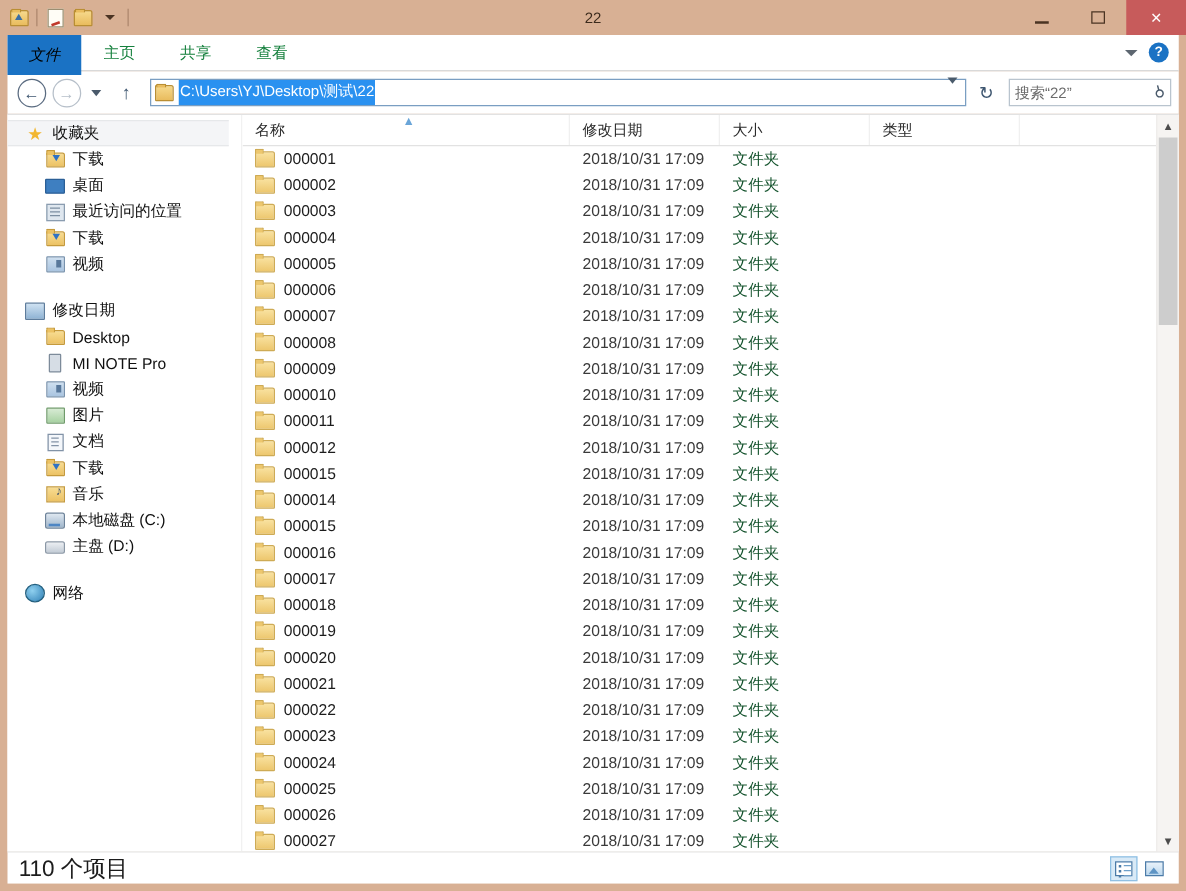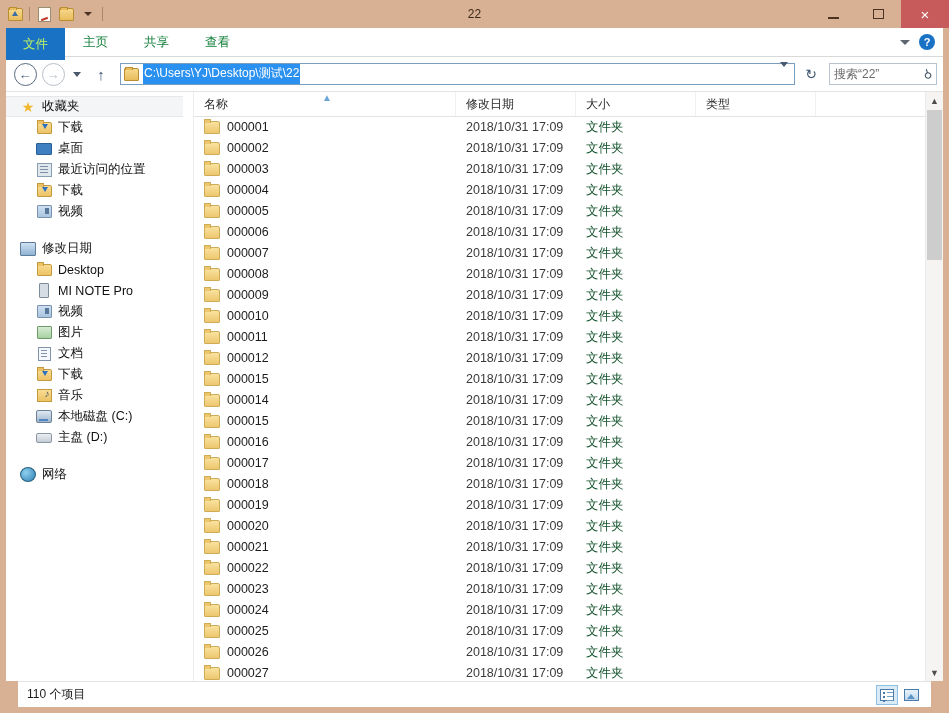--- a/index.html
+++ b/index.html
@@ -160,8 +160,9 @@
   }
   .tab.file {
     background: #1a72c4;
-    color: #bef264;
+    color: #000000;
     padding: 16px 17px;
+    font-style: italic;
   }
   #ribbon-right {
     margin-left: auto;

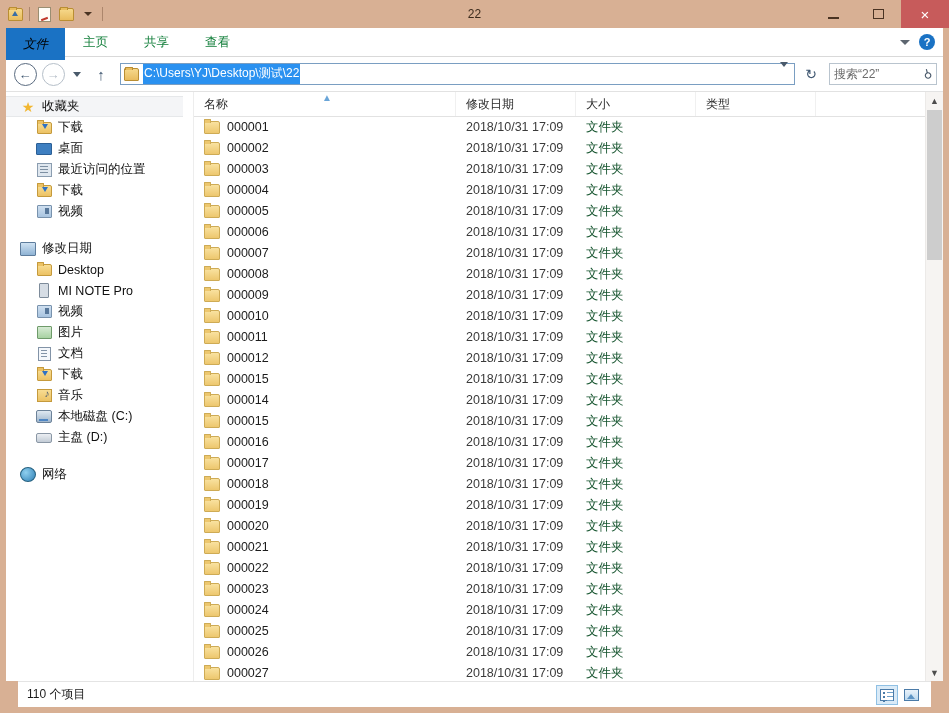--- a/index.html
+++ b/index.html
@@ -267,7 +267,7 @@
   }
 
   #searchbox {
-    width: 108px;
+    width: 130px;
     height: 22px;
     border: 1px solid #b9c4ce;
     background: #ffffff;

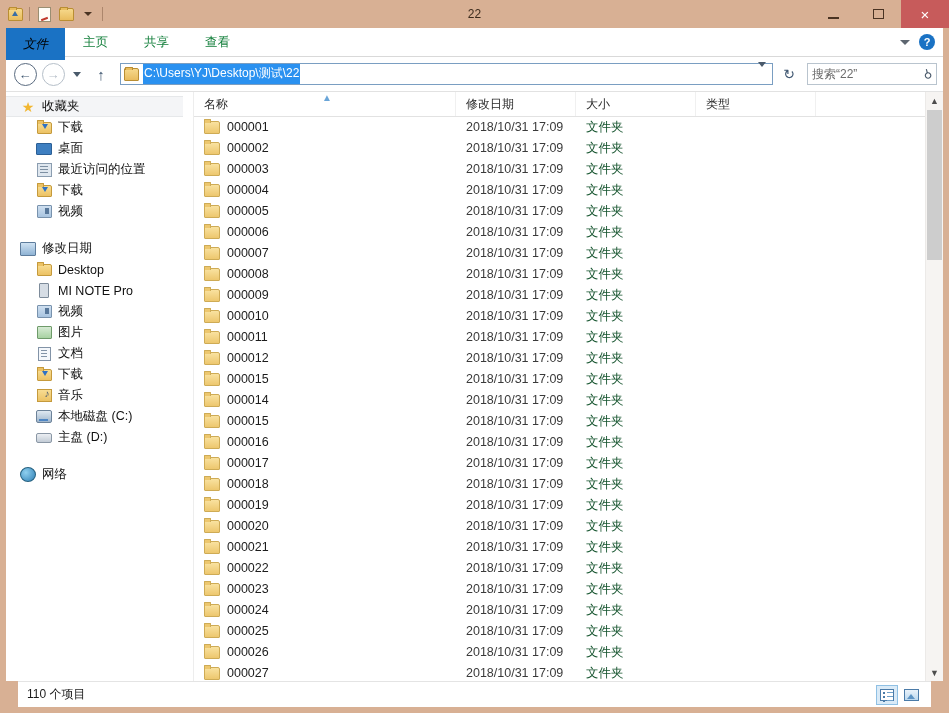--- a/index.html
+++ b/index.html
@@ -597,7 +597,7 @@
 
   
   #statusbar {
-    margin: 0 18px;
+    margin: 0 6px;
     height: 26px;
     background: #ffffff;
     border-top: 1px solid #e4e4e4;
@@ -605,7 +605,7 @@
     align-items: center;
     padding: 0 9px;
     box-sizing: border-box;
-    font-size: 12px;
+    font-size: 18px;
     color: #1c1c1c;
   }
   #status-right {

